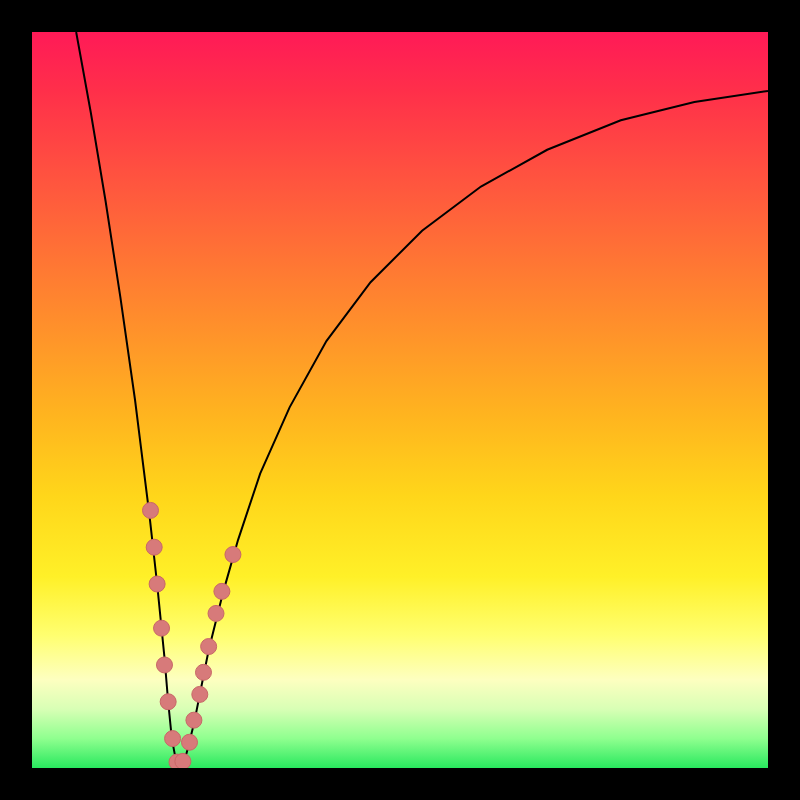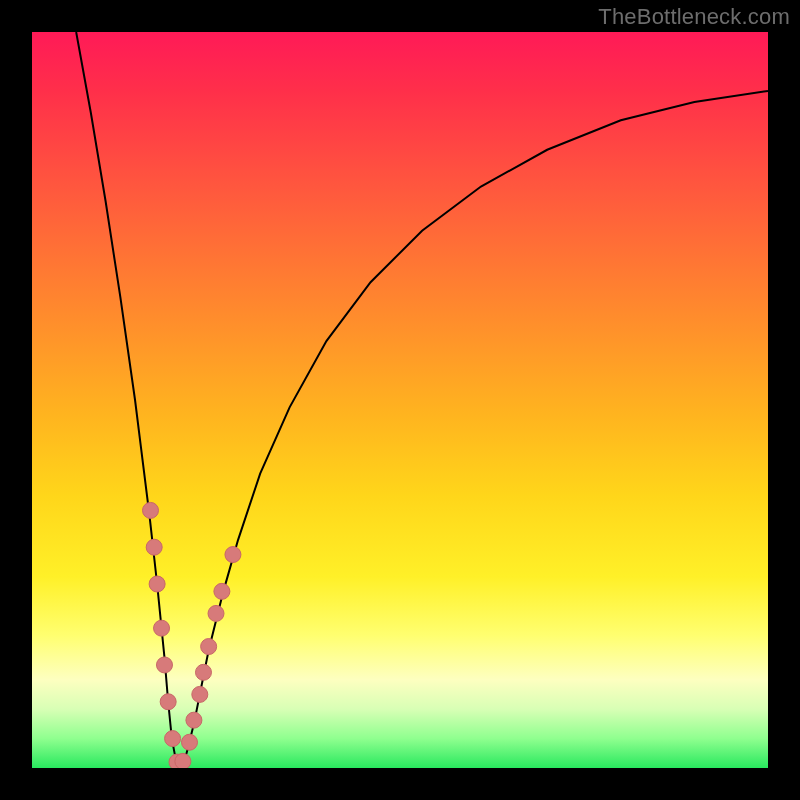--- a/index.html
+++ b/index.html
@@ -96,7 +96,6 @@
         </g>
     </svg>
   </div>
-  <div class="watermark">TheBottleneck.com</div>
 </div>
 
 </body></html>

